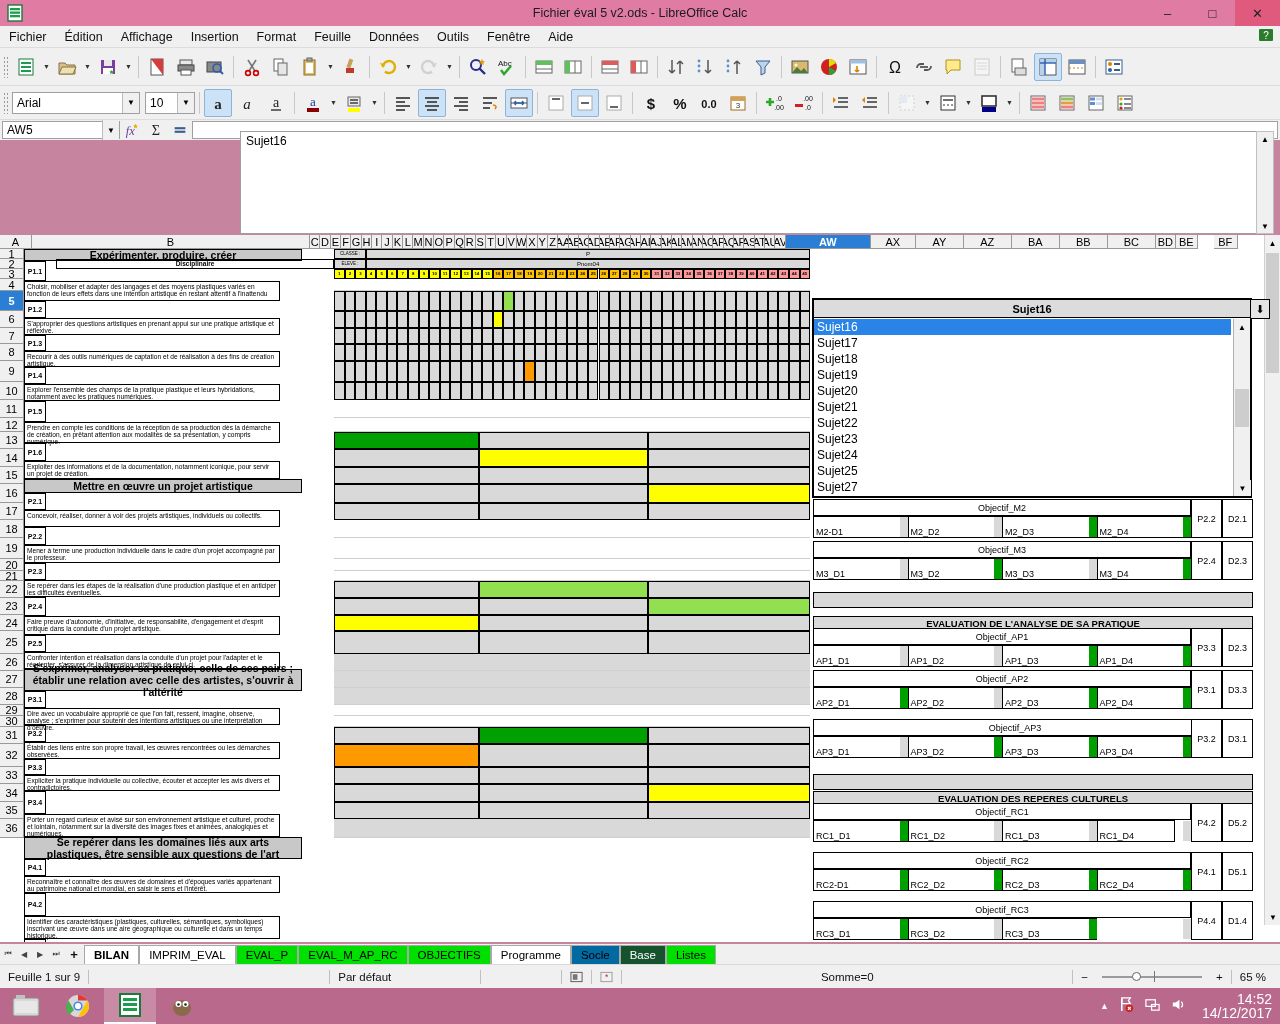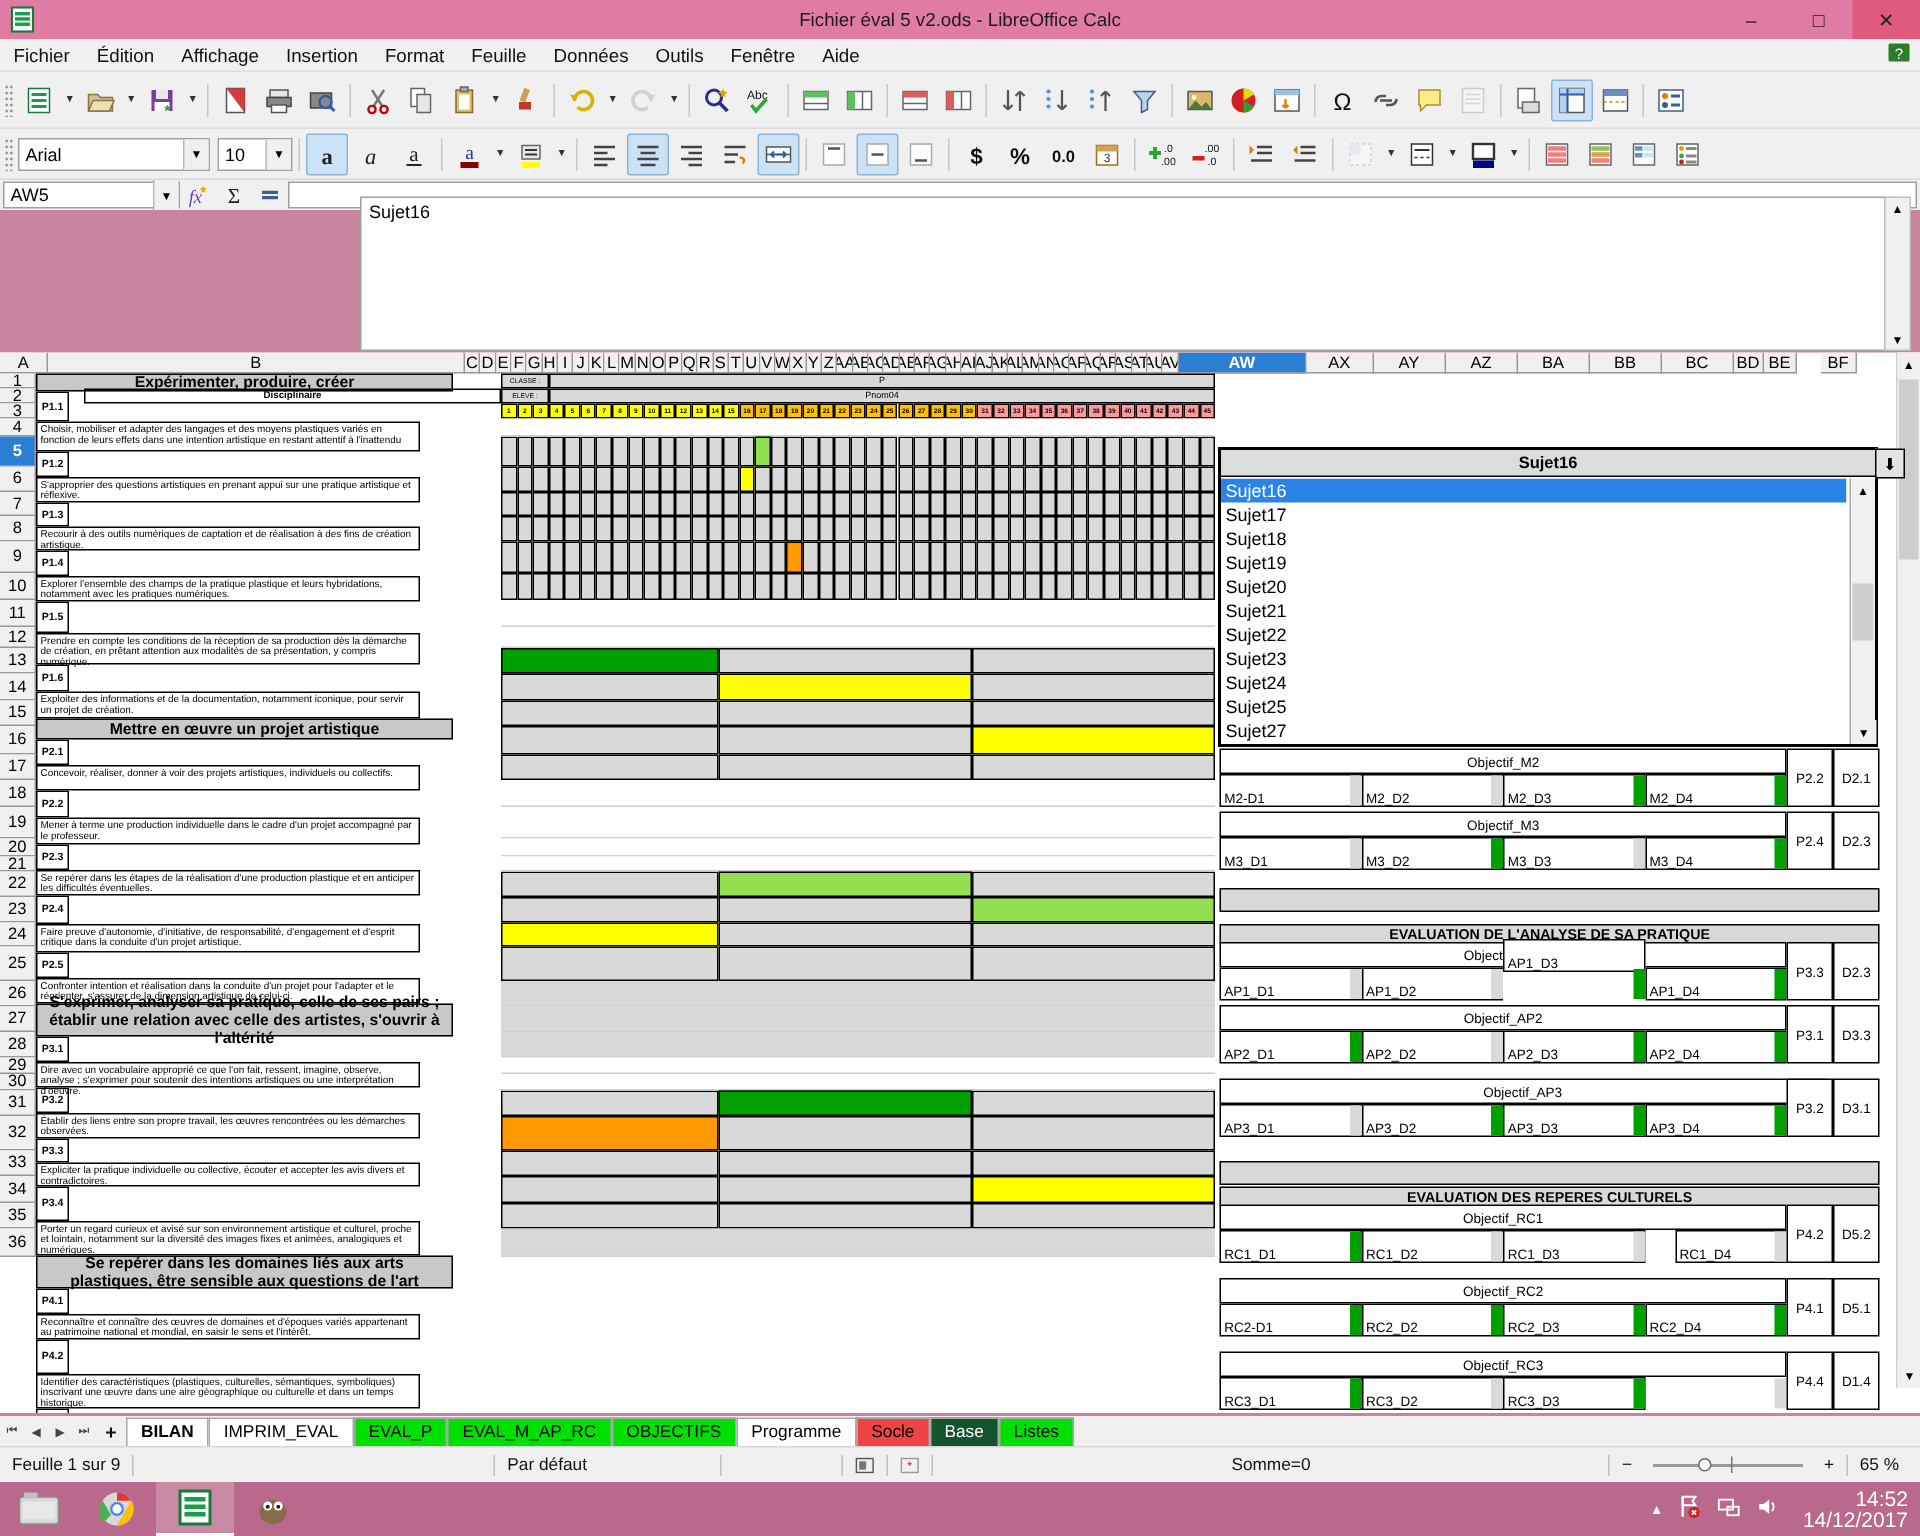--- a/index.html
+++ b/index.html
@@ -1318,7 +1318,7 @@
       <div class="greenbar" style="left: 875.6px; top: 397px; width: 8px; height: 20px; background: rgb(217, 217, 217); position: absolute;"></div>
       <div class="rp rp-dcell" style="left: 883.6px; top: 396px; width: 94.5px; height: 22px;">AP1_D2</div>
       <div class="greenbar" style="left: 970.1px; top: 397px; width: 8px; height: 20px; background: rgb(217, 217, 217); position: absolute;"></div>
-      <div class="rp rp-dcell" style="left: 978.1px; top: 377px; width: 94.5px; height: 22px;">AP1_D3</div>
+      <div class="rp rp-dcell" style="left: 978.1px; top: 396px; width: 94.5px; height: 22px;">AP1_D3</div>
       <div class="greenbar" style="left: 1064.6px; top: 397px; width: 8px; height: 20px; background: rgb(0, 160, 0); position: absolute;"></div>
       <div class="rp rp-dcell" style="left: 1072.6px; top: 396px; width: 94.5px; height: 22px;">AP1_D4</div>
       <div class="greenbar" style="left: 1159.1px; top: 397px; width: 8px; height: 20px; background: rgb(0, 160, 0); position: absolute;"></div>

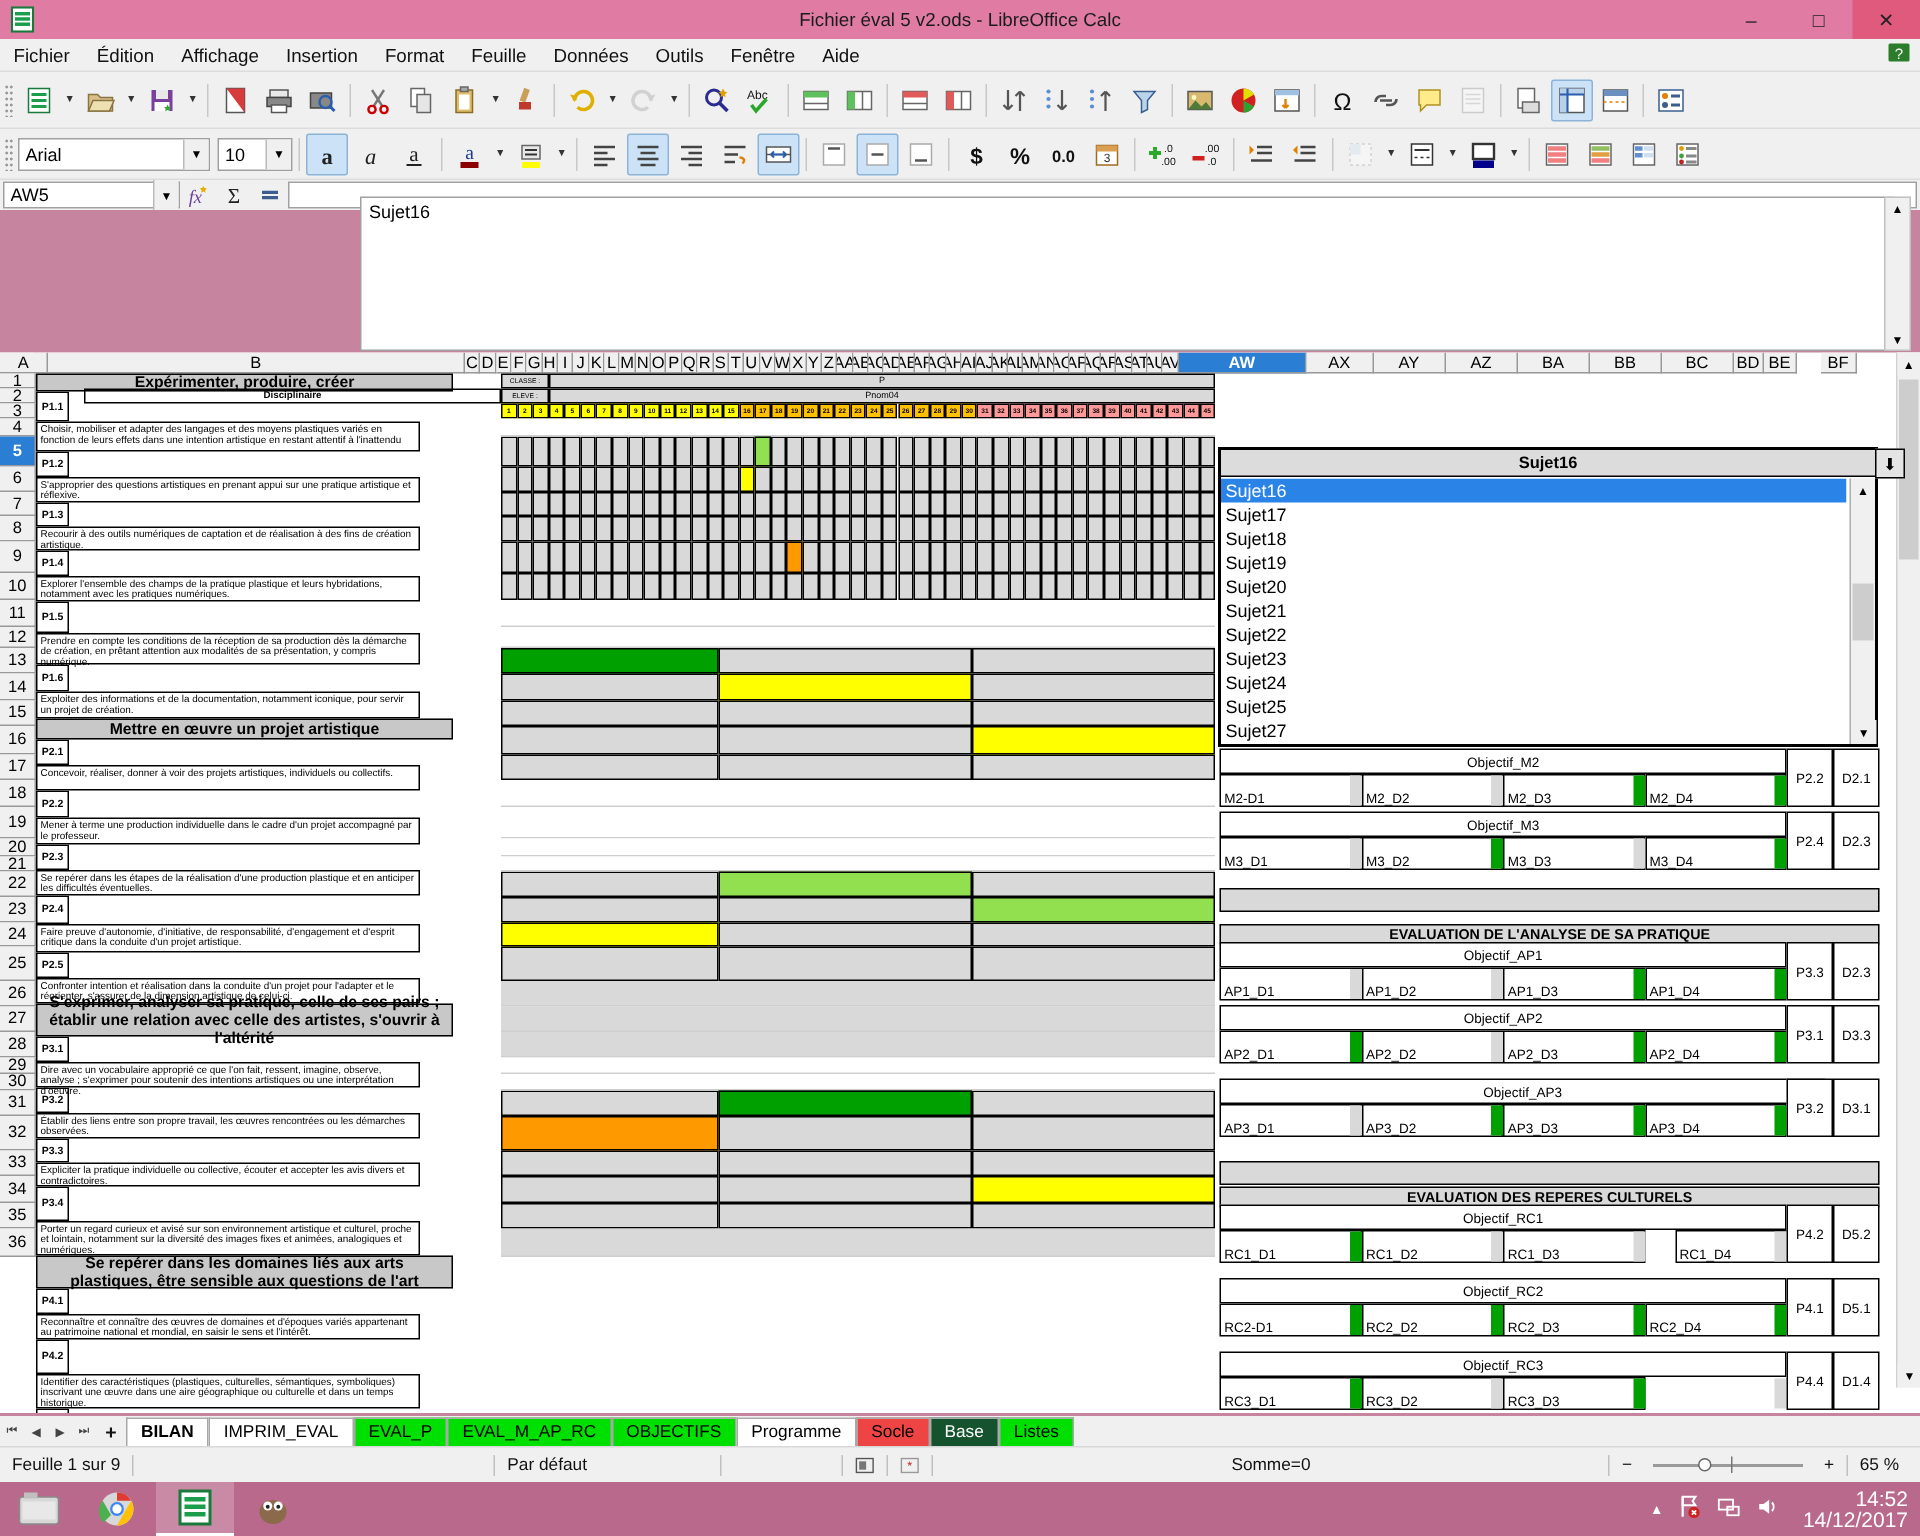--- a/index.html
+++ b/index.html
@@ -1354,7 +1354,7 @@
       <div class="greenbar" style="left: 970.1px; top: 572px; width: 8px; height: 20px; background: rgb(217, 217, 217); position: absolute;"></div>
       <div class="rp rp-dcell" style="left: 978.1px; top: 571px; width: 94.5px; height: 22px;">RC1_D3</div>
       <div class="greenbar" style="left: 1064.6px; top: 572px; width: 8px; height: 20px; background: rgb(217, 217, 217); position: absolute;"></div>
-      <div class="rp rp-dcell" style="left: 1072.6px; top: 571px; width: 78px; height: 22px; margin-left: 20px;">RC1_D4</div>
+      <div class="rp rp-dcell" style="left: 1072.6px; top: 571px; width: 78px; height: 22px;">RC1_D4</div>
       <div class="greenbar" style="left: 1159.1px; top: 572px; width: 8px; height: 20px; background: rgb(217, 217, 217); position: absolute;"></div>
       <div class="rp rp-code" style="left: 1167.1px; top: 554px; width: 31px; height: 39px;">P4.2</div>
       <div class="rp rp-code" style="left: 1198.1px; top: 554px; width: 31px; height: 39px;">D5.2</div>

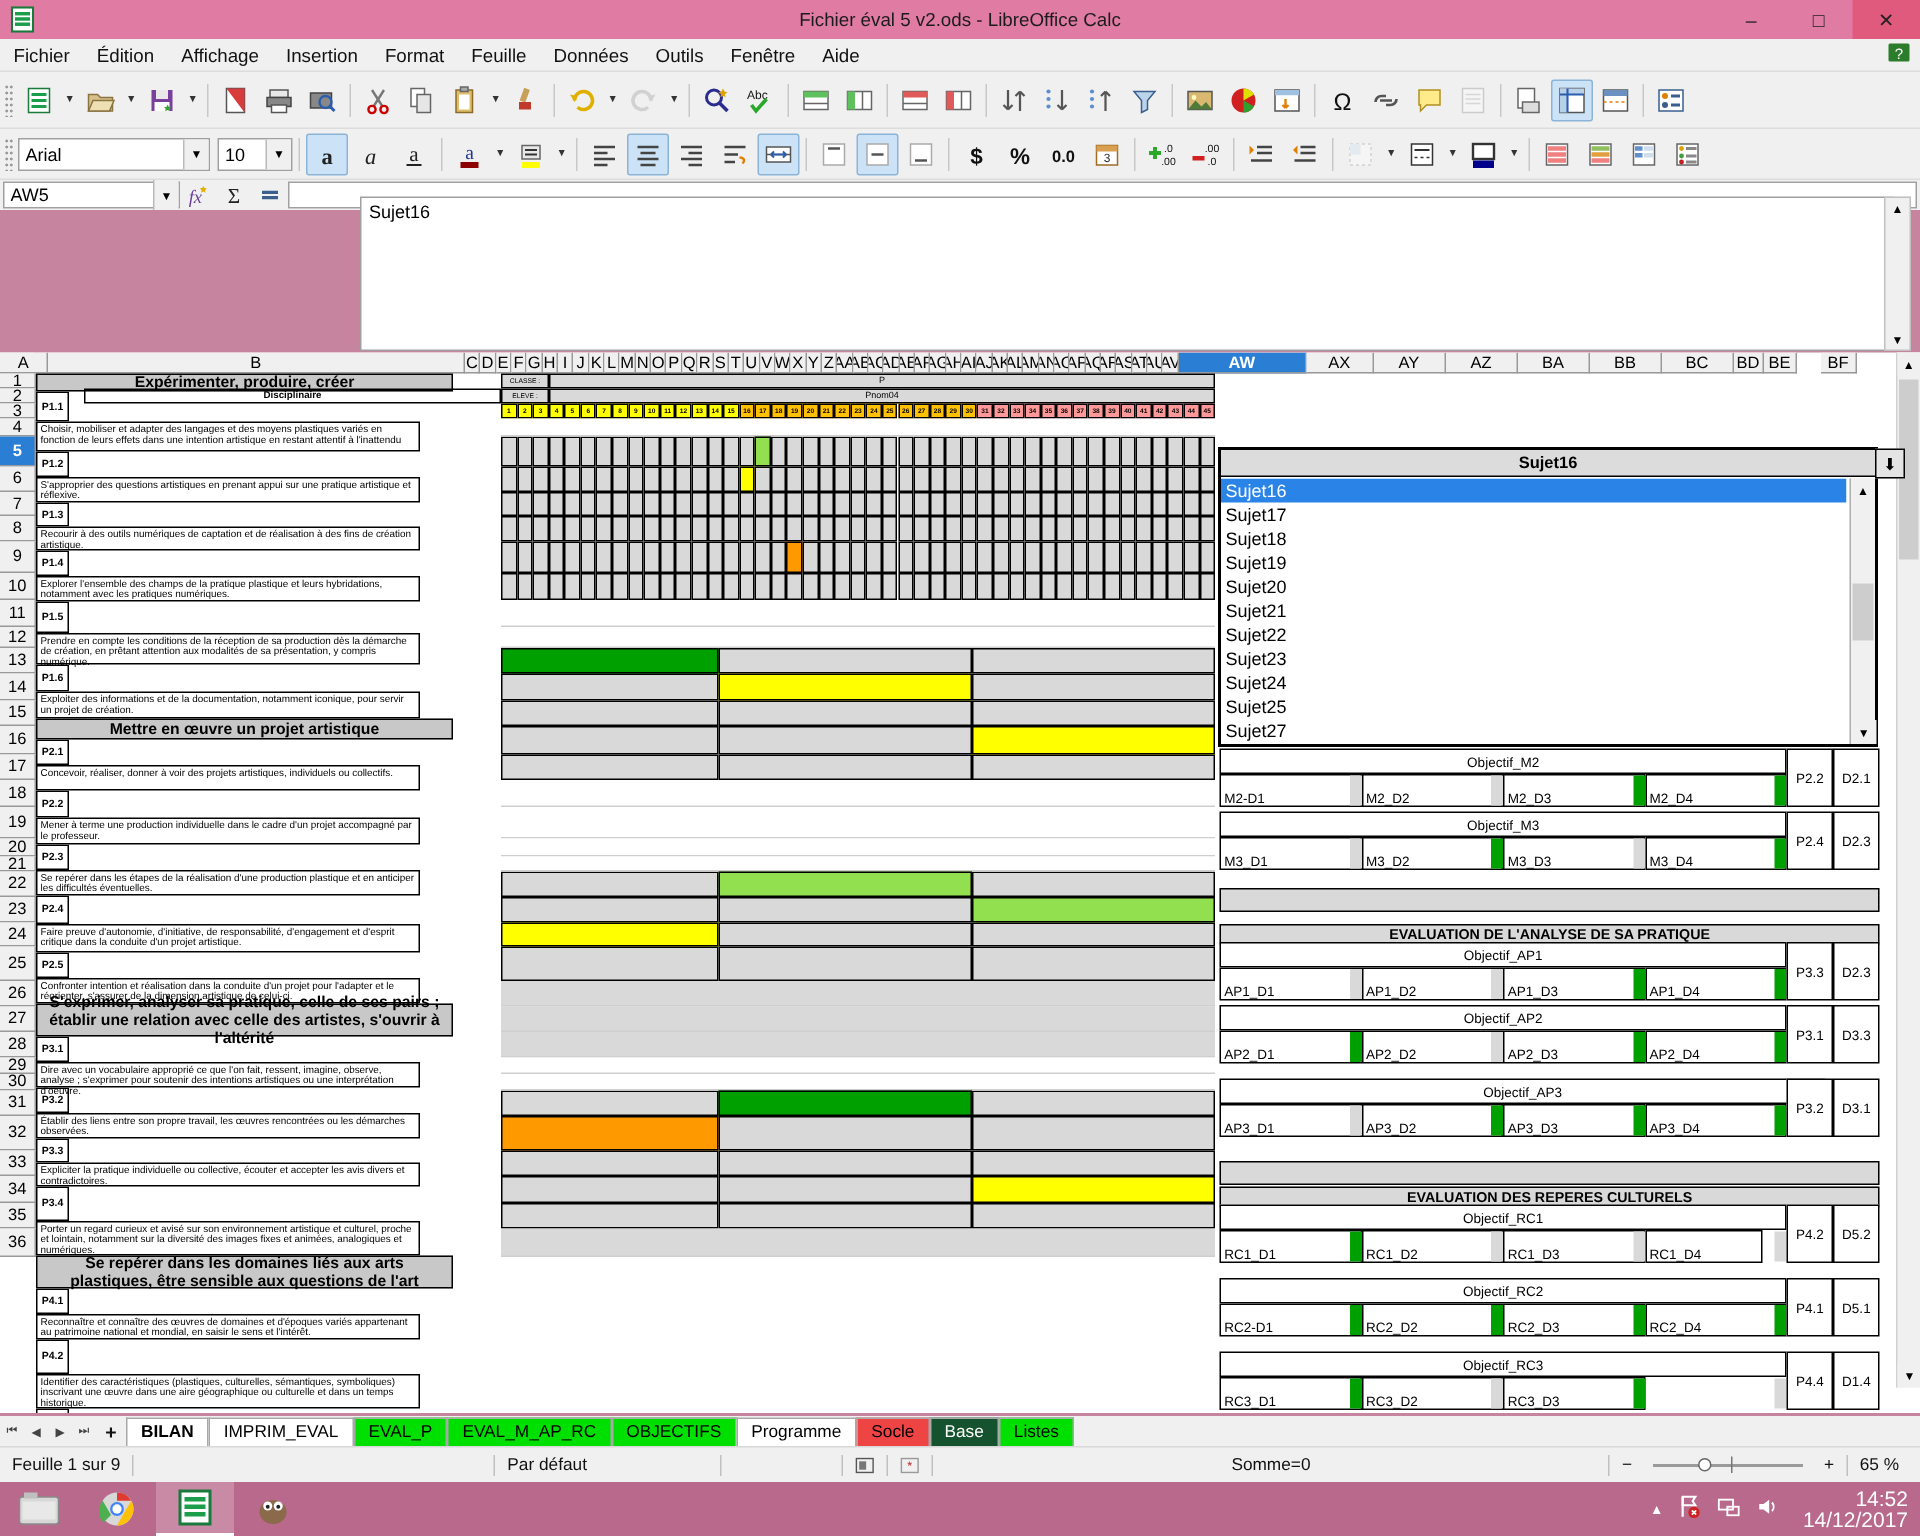--- a/index.html
+++ b/index.html
@@ -1427,7 +1427,7 @@
       <div class="stab" style="background: rgb(0, 224, 0); color: rgb(0, 0, 0);">EVAL_M_AP_RC</div>
       <div class="stab" style="background: rgb(0, 224, 0); color: rgb(0, 0, 0);">OBJECTIFS</div>
       <div class="stab" style="background: rgb(255, 255, 255); color: rgb(0, 0, 0);">Programme</div>
-      <div class="stab" style="background: #ef4444; color: rgb(0, 0, 0);">Socle</div>
+      <div class="stab" style="background: #0369a1; color: rgb(0, 0, 0);">Socle</div>
       <div class="stab" style="background: #14532d; color: rgb(255, 255, 255); text-align: right;">Base</div>
       <div class="stab" style="background: rgb(0, 224, 0); color: rgb(0, 0, 0);">Listes</div>
     </span>

